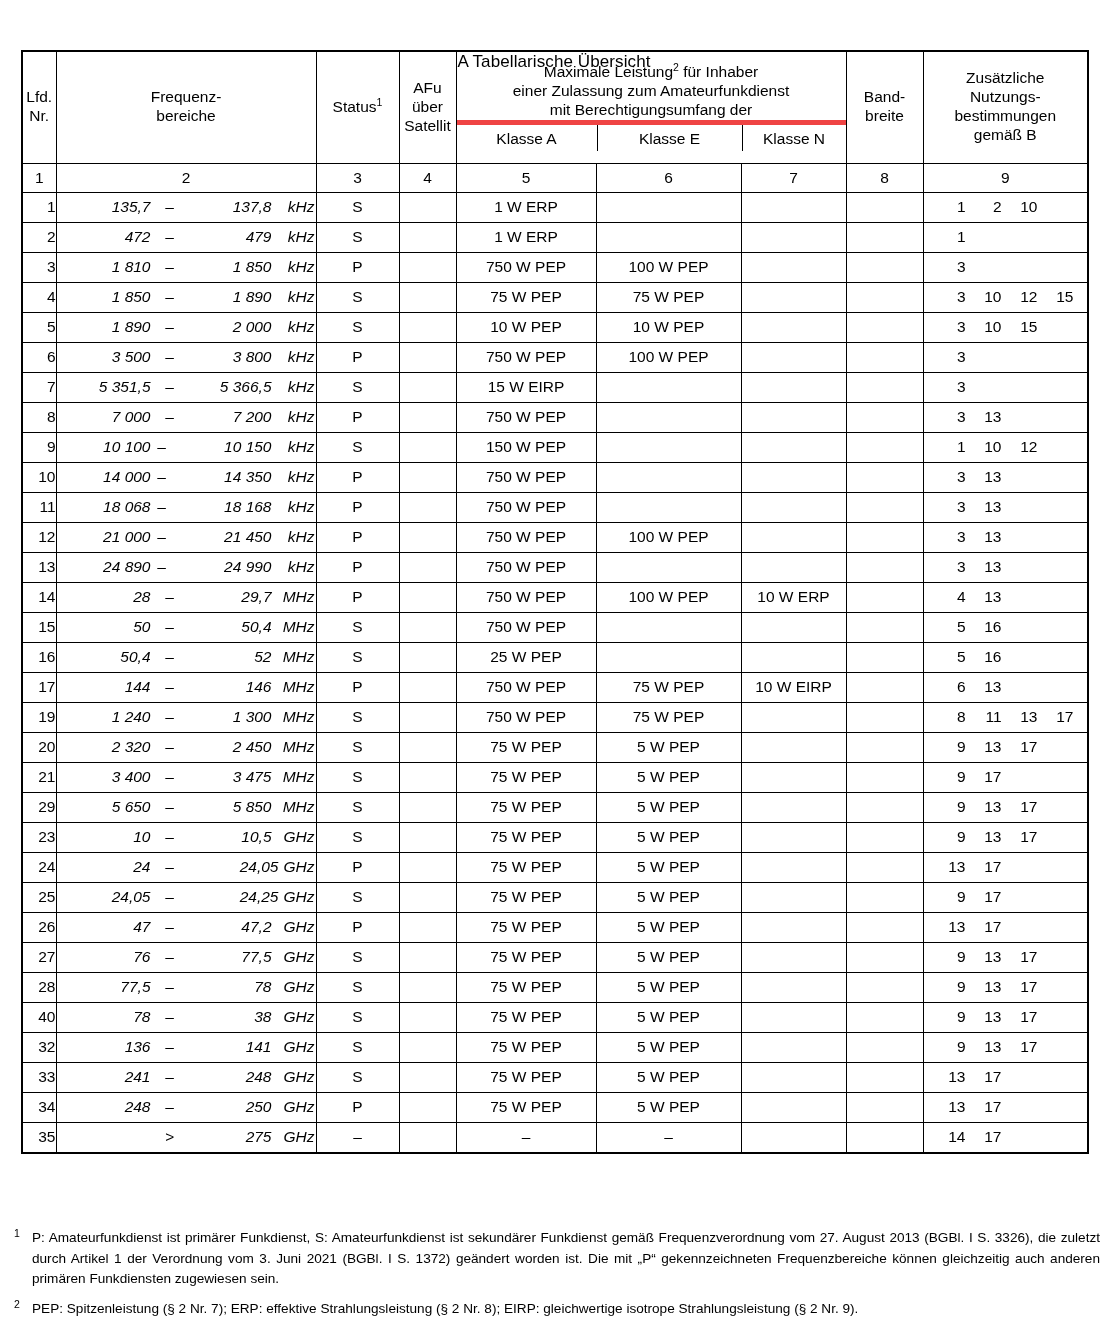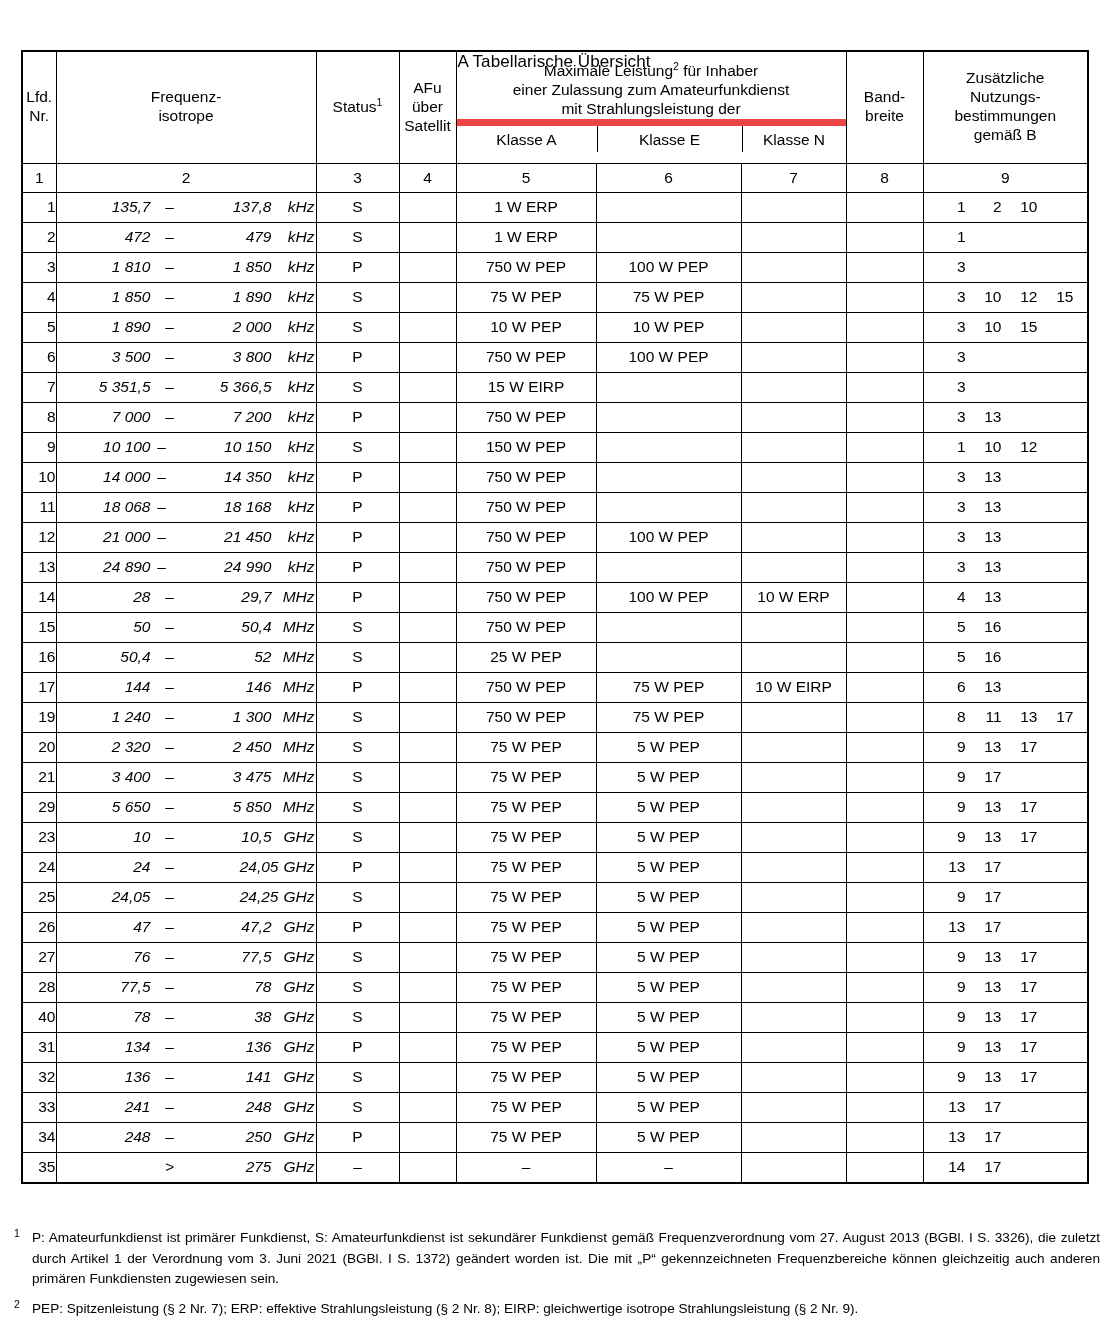--- a/index.html
+++ b/index.html
@@ -126,7 +126,7 @@
           </th>
           <th>
             <span>Frequenz-</span><br>
-            <span>isotrope</span>
+            <span>bereiche</span>
           </th>
           <th>
             <span>Status</span><sup>1</sup>

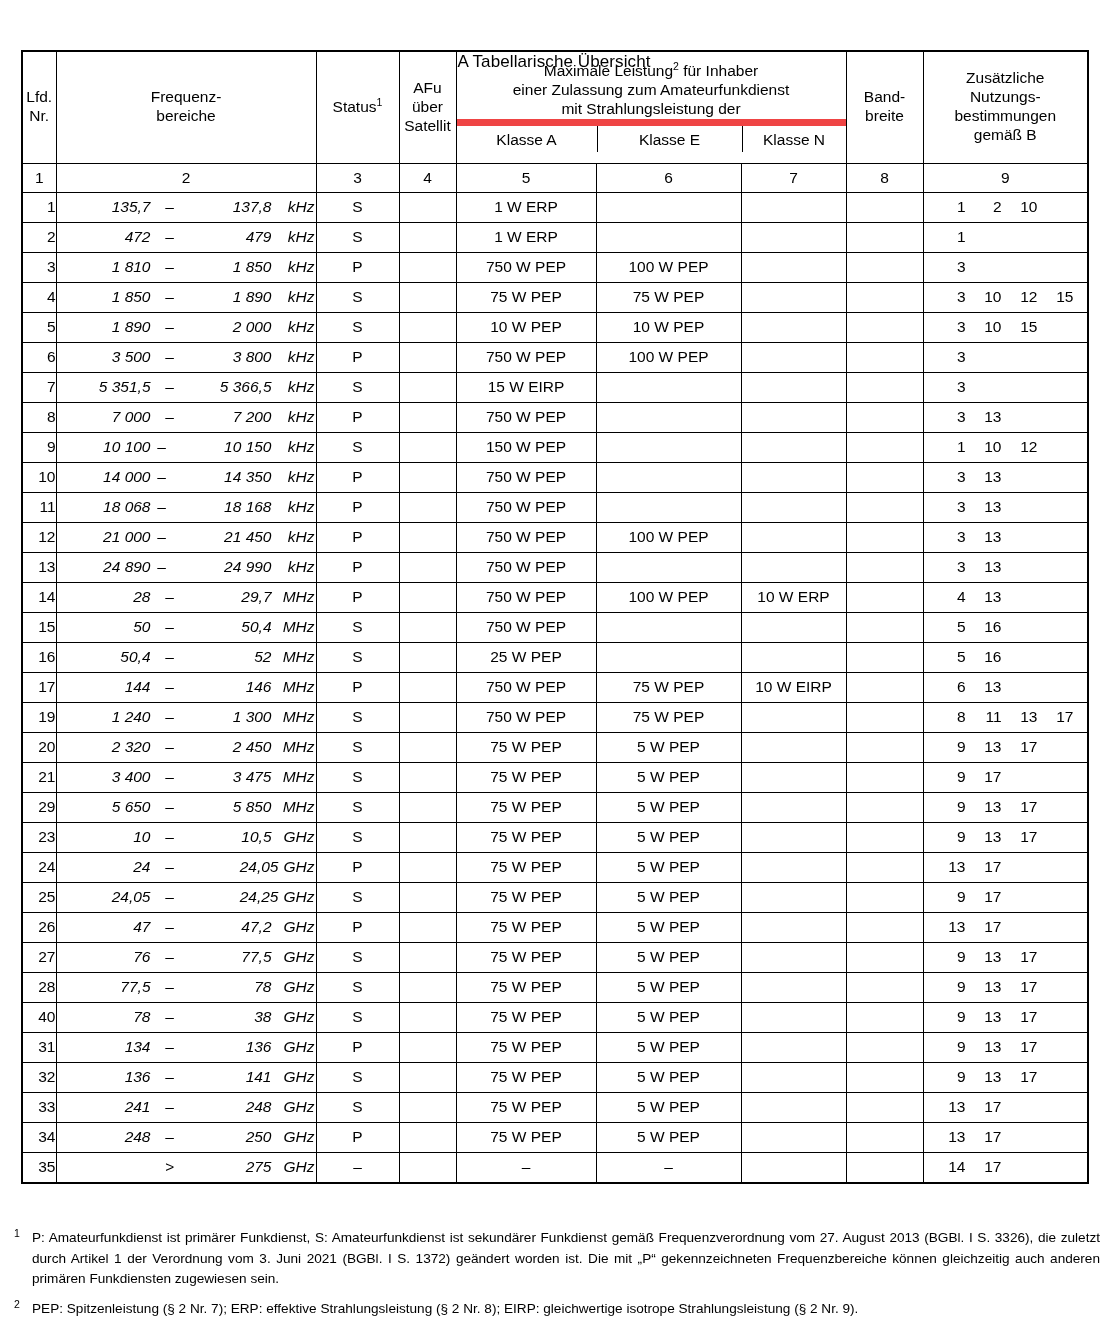--- a/index.html
+++ b/index.html
@@ -139,7 +139,7 @@
           <th class="h-group" colspan="3">
             <span class="grp-lines"><span>Maximale Leistung</span><sup>2</sup><span> für Inhaber</span></span>
             <span class="grp-lines">einer Zulassung zum Amateurfunkdienst</span>
-            <span class="grp-lines">mit Strahlungsleistung der</span>
+            <span class="grp-lines">mit Berechtigungsumfang der</span>
             <div class="grp-sub">
               <div class="gs-a">Klasse A</div>
               <div class="gs-e">Klasse E</div>

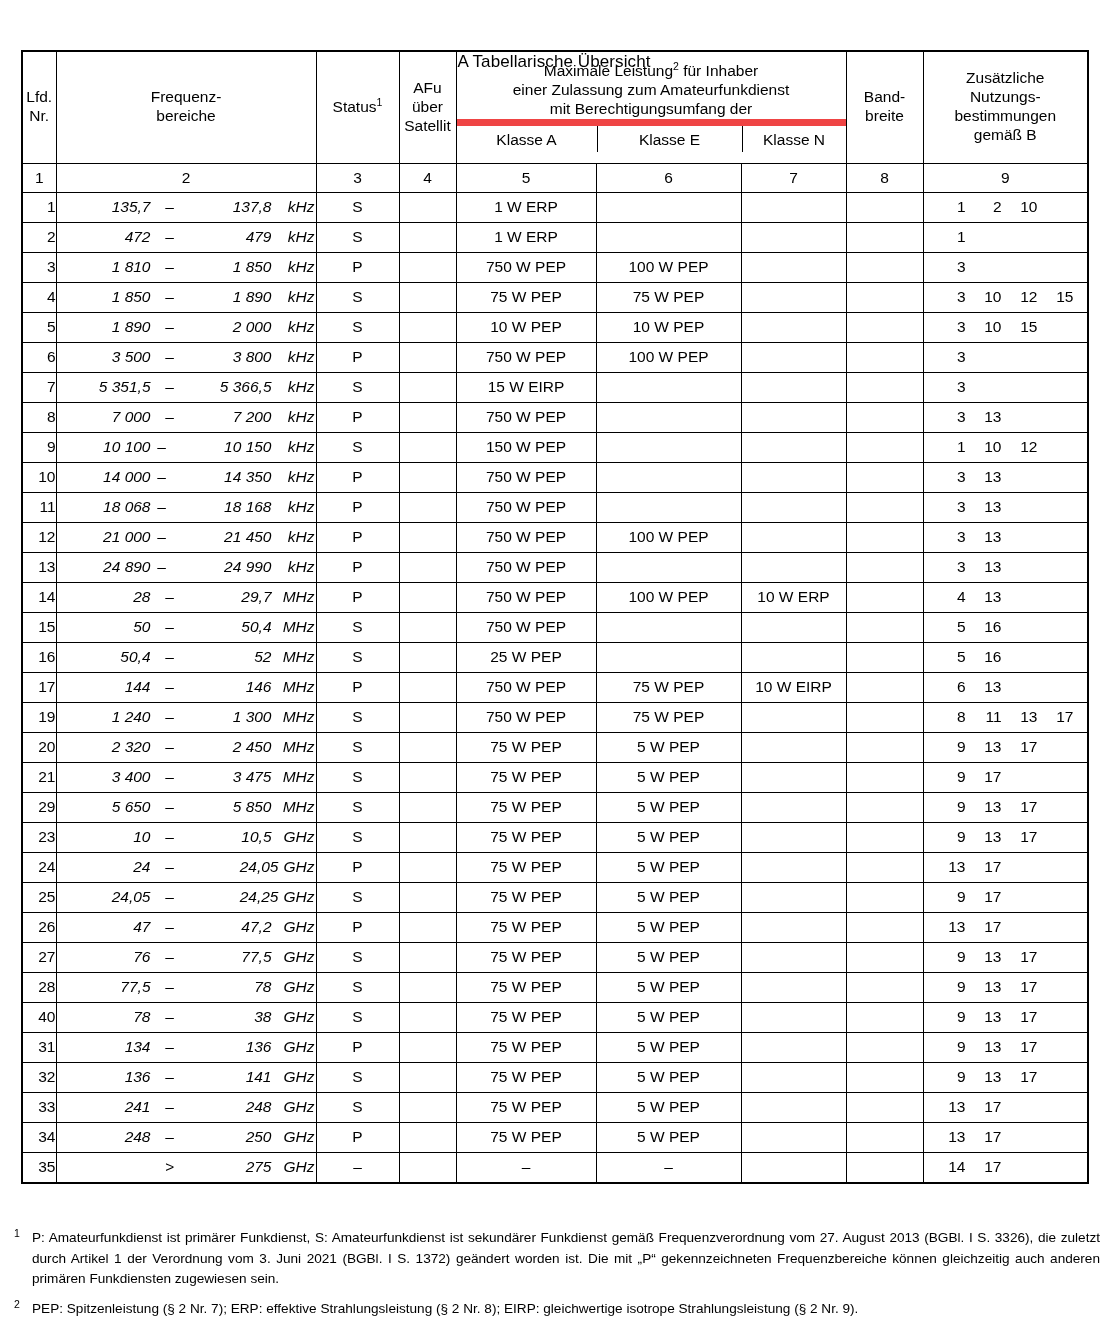--- a/index.html
+++ b/index.html
@@ -57,7 +57,7 @@
   th.h-group{vertical-align:top;padding-top:9px;}
   .grp-lines{display:block;text-align:center;}
   .grp-sub{
-    display:flex;margin-top:0;border-top:7px solid #ef4444;
+    display:flex;margin-top:0;border-top:5px solid #ef4444;
   }
   .grp-sub > div{
     flex:0 0 auto;text-align:center;padding-top:5px;padding-bottom:2px;

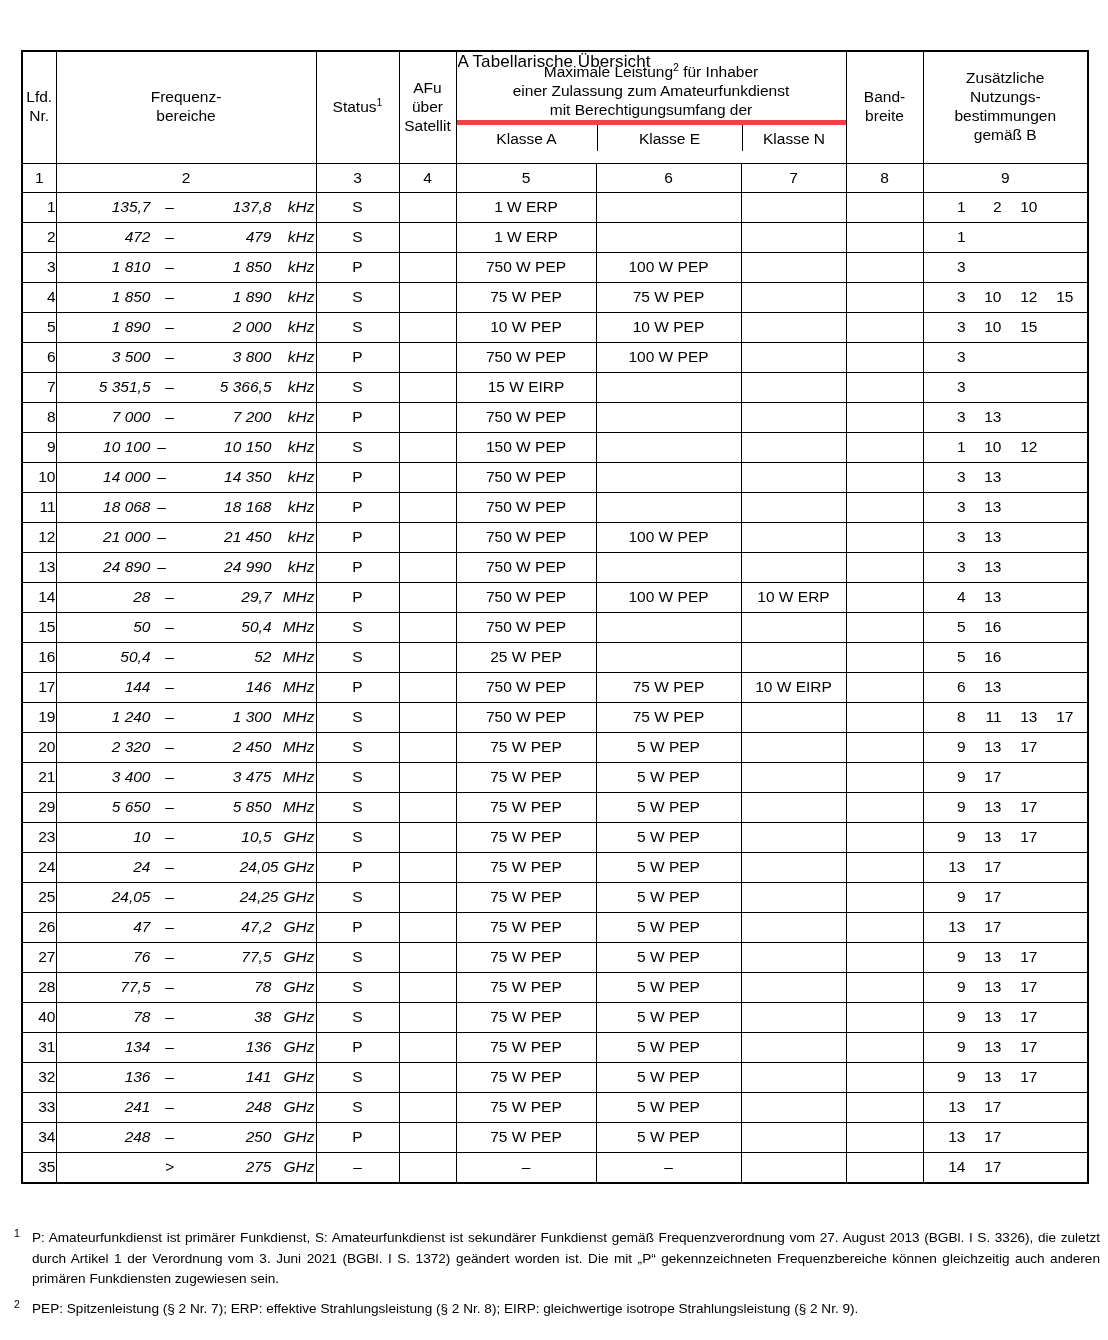--- a/index.html
+++ b/index.html
@@ -824,30 +824,6 @@
             </td>
           </tr>
           <tr>
-            <td class="nr">31</td>
-            <td class="freq">
-              <div class="fr">
-                <span class="f-from">134</span>
-                <span class="f-dash">–</span>
-                <span class="f-to">136</span>
-                <span class="f-unit">GHz</span>
-              </div>
-            </td>
-            <td class="status">P</td>
-            <td class="sat"></td>
-            <td class="pw">75 W PEP</td>
-            <td class="pw">5 W PEP</td>
-            <td class="pw"></td>
-            <td class="bw"></td>
-            <td class="notes">
-              <div class="nt">
-                <span>9</span>
-                <span>13</span>
-                <span>17</span>
-              </div>
-            </td>
-          </tr>
-          <tr>
             <td class="nr">32</td>
             <td class="freq">
               <div class="fr">

